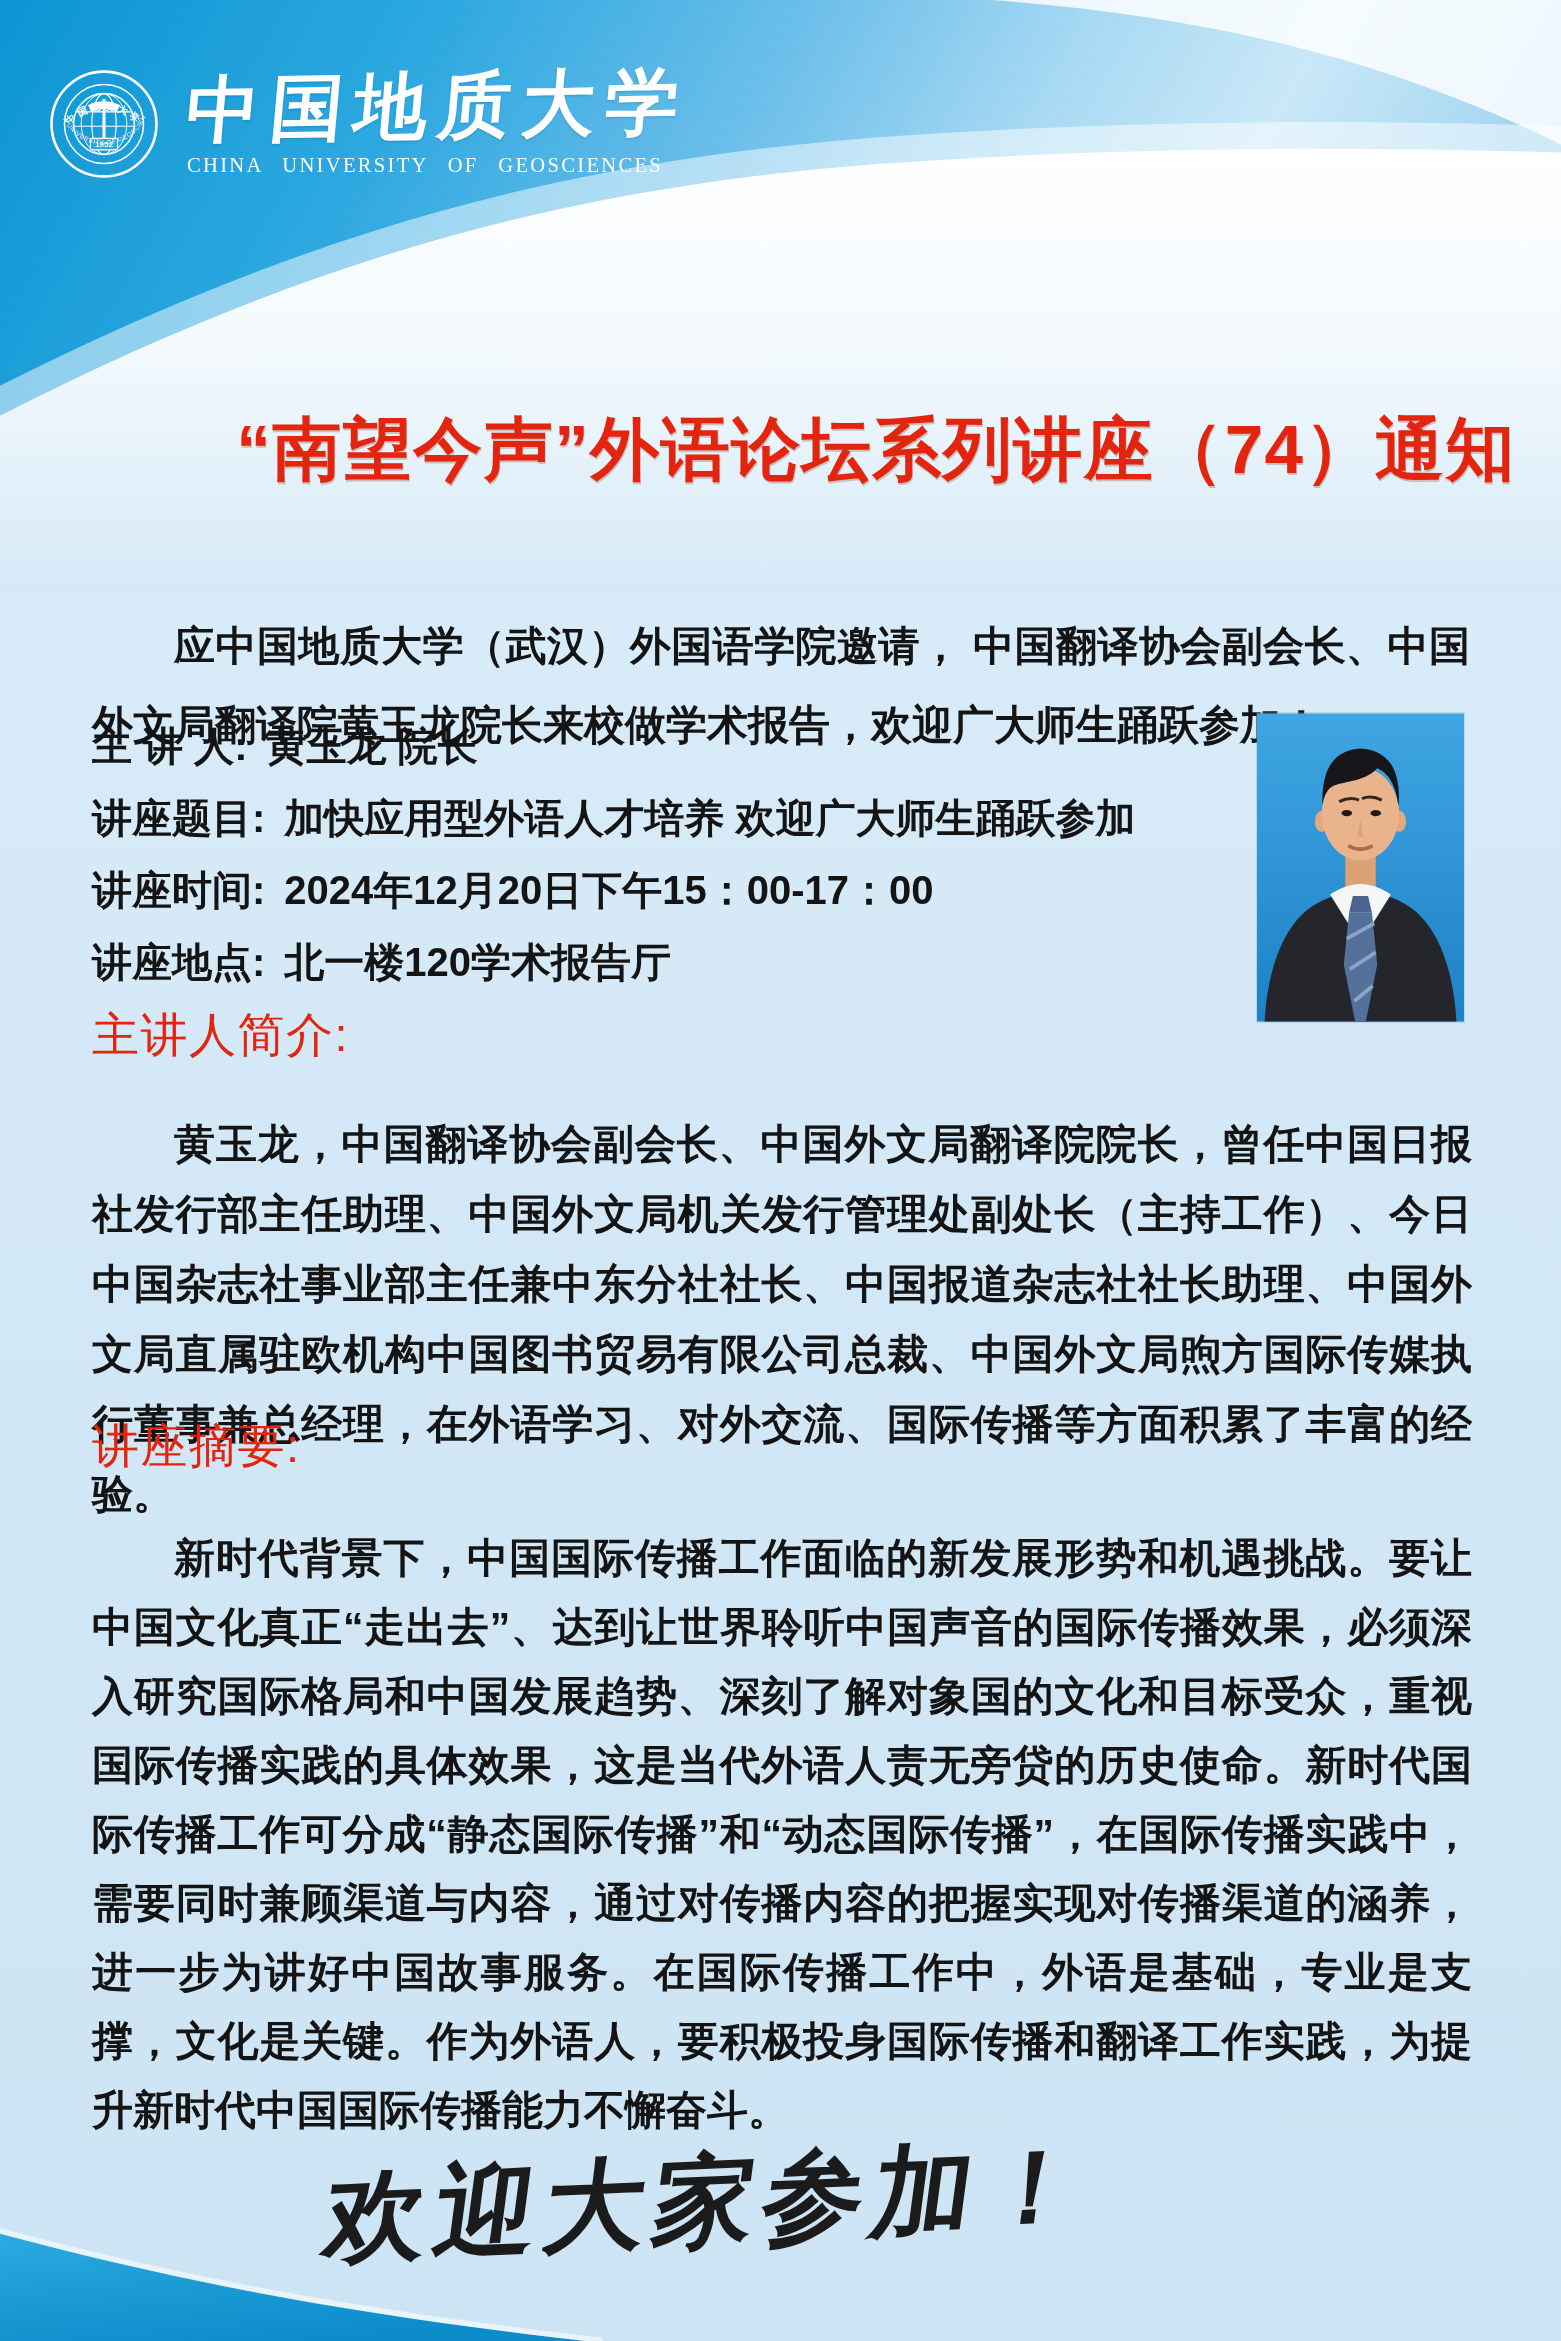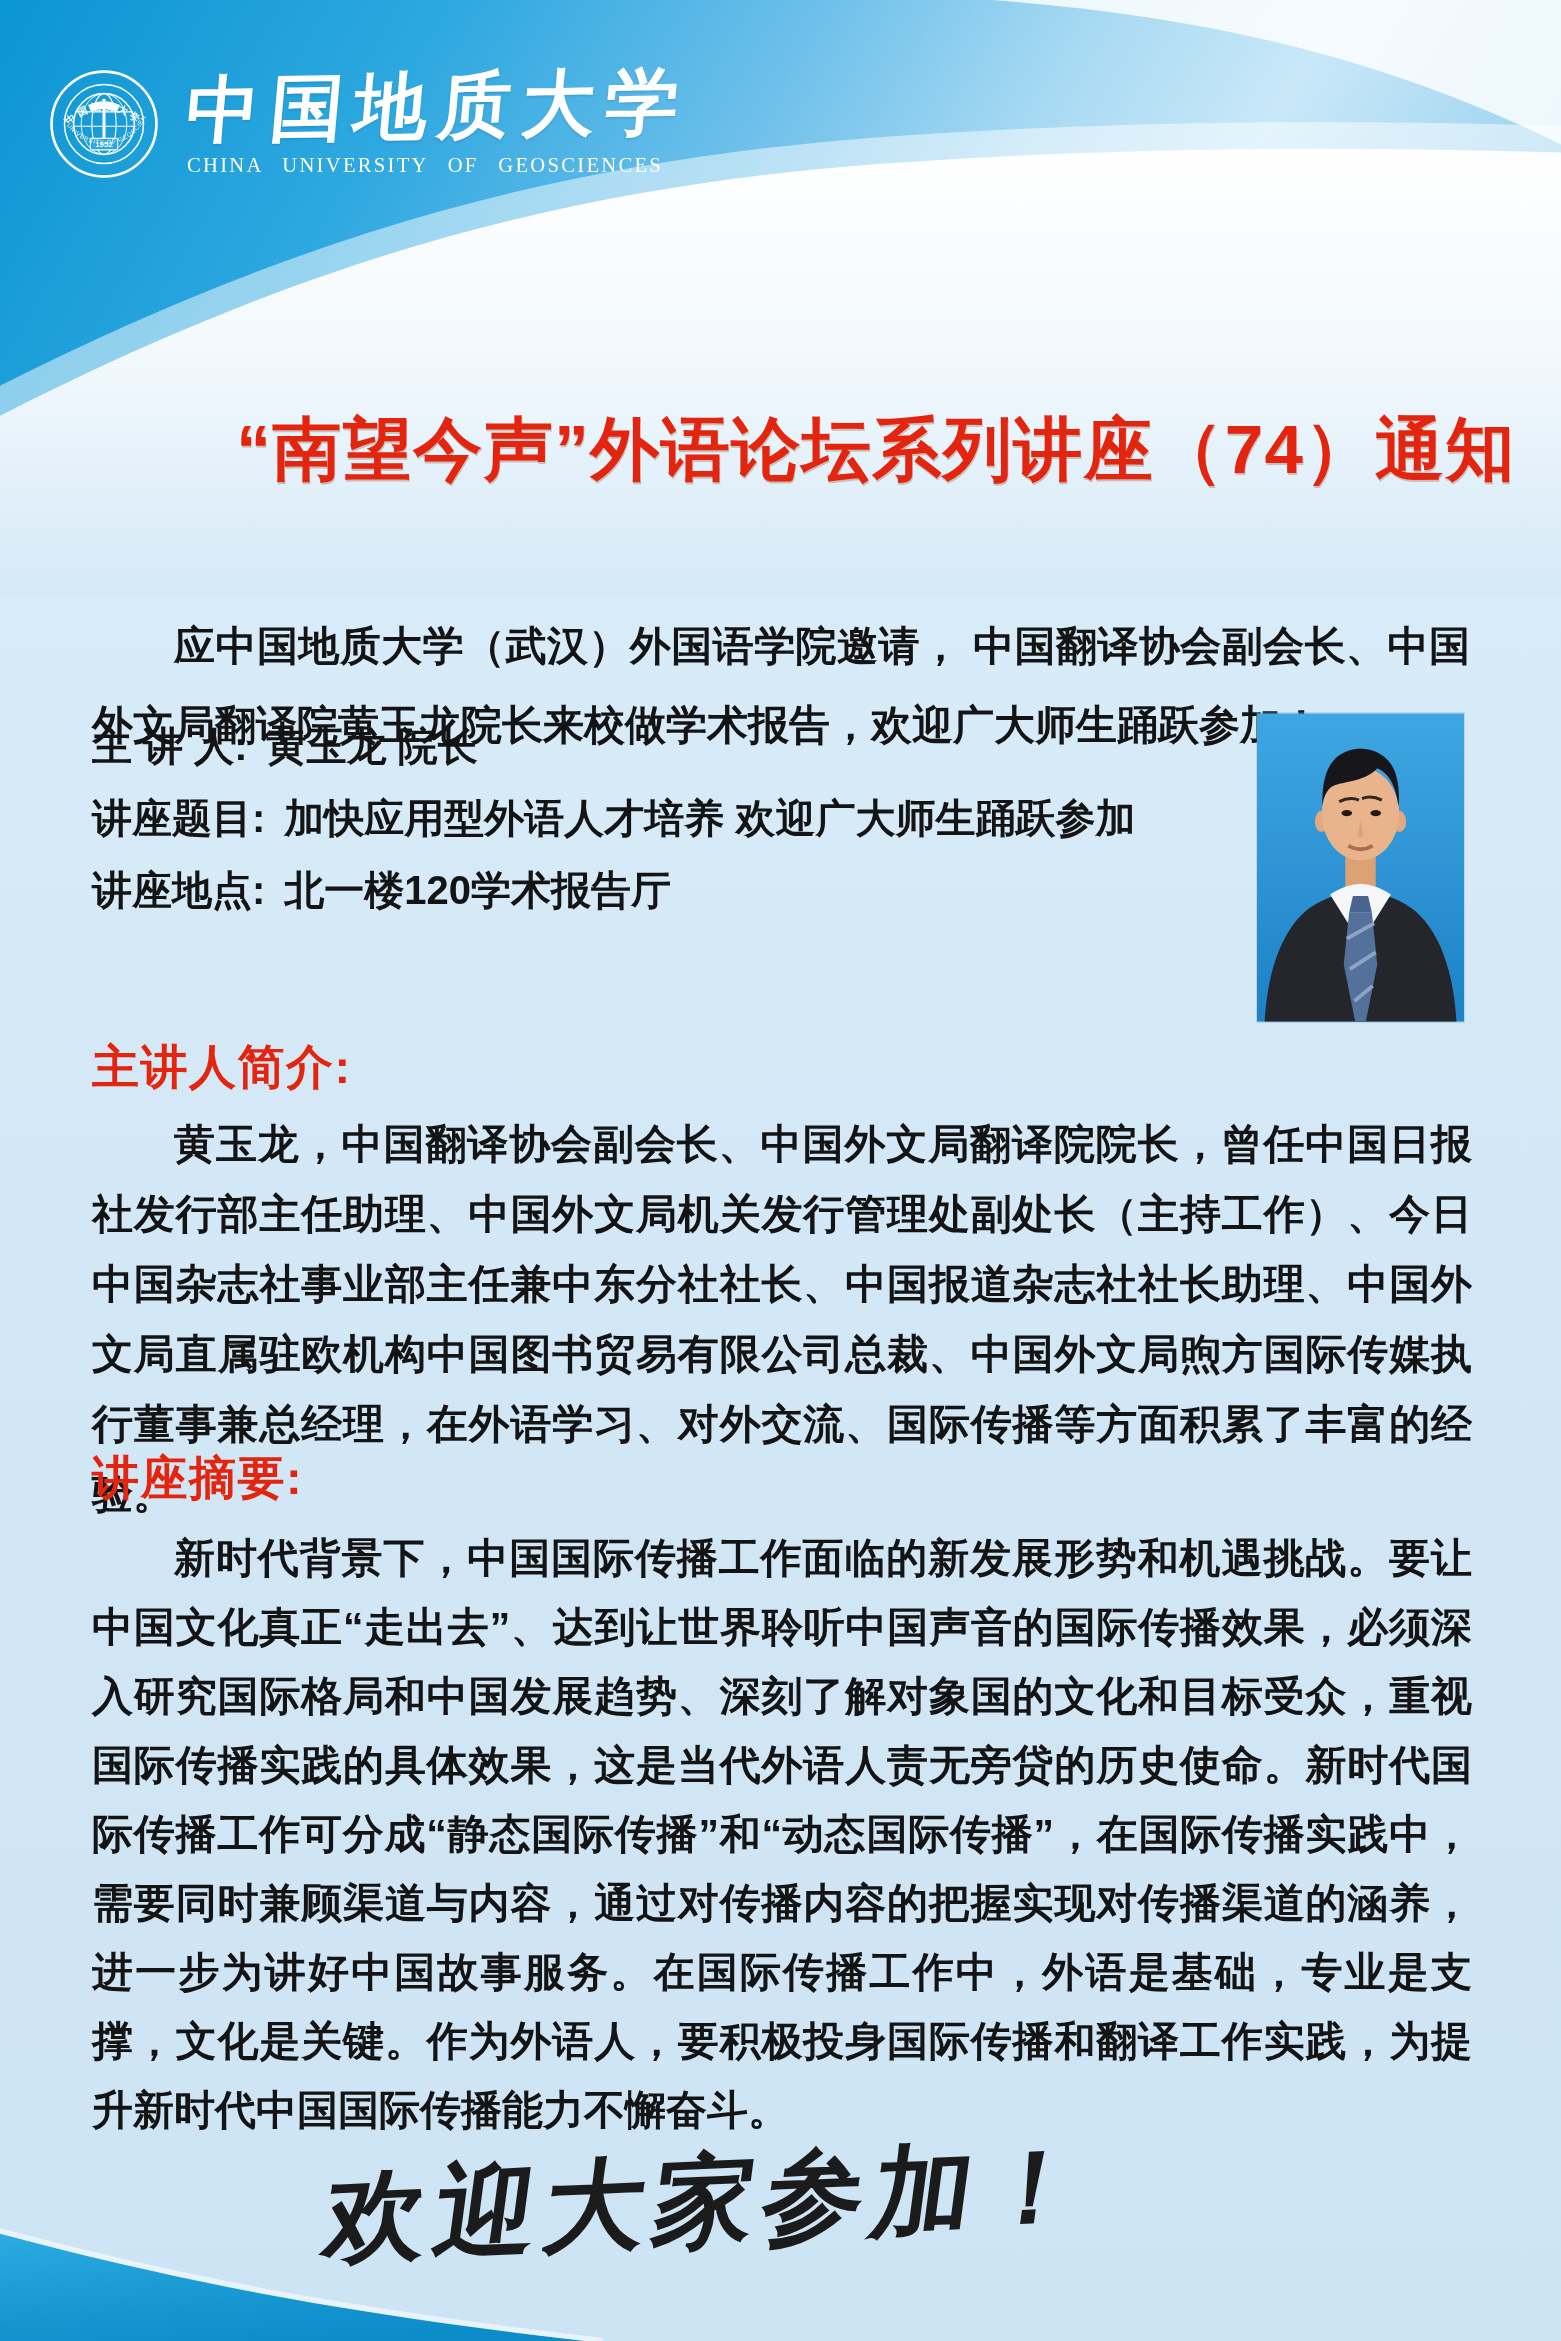--- a/index.html
+++ b/index.html
@@ -144,6 +144,9 @@
       <span class="detail-label">讲座题目:</span><span class="detail-value">加快应用型外语人才培养 欢迎广大师生踊跃参加</span>
     </div>
     <div class="detail-row">
+      <span class="detail-label">讲座时间:</span><span class="detail-value">2024年12月20日下午15：00-17：00</span>
+    </div>
+    <div class="detail-row">
       <span class="detail-label">讲座地点:</span><span class="detail-value">北一楼120学术报告厅</span>
     </div>
   </div>

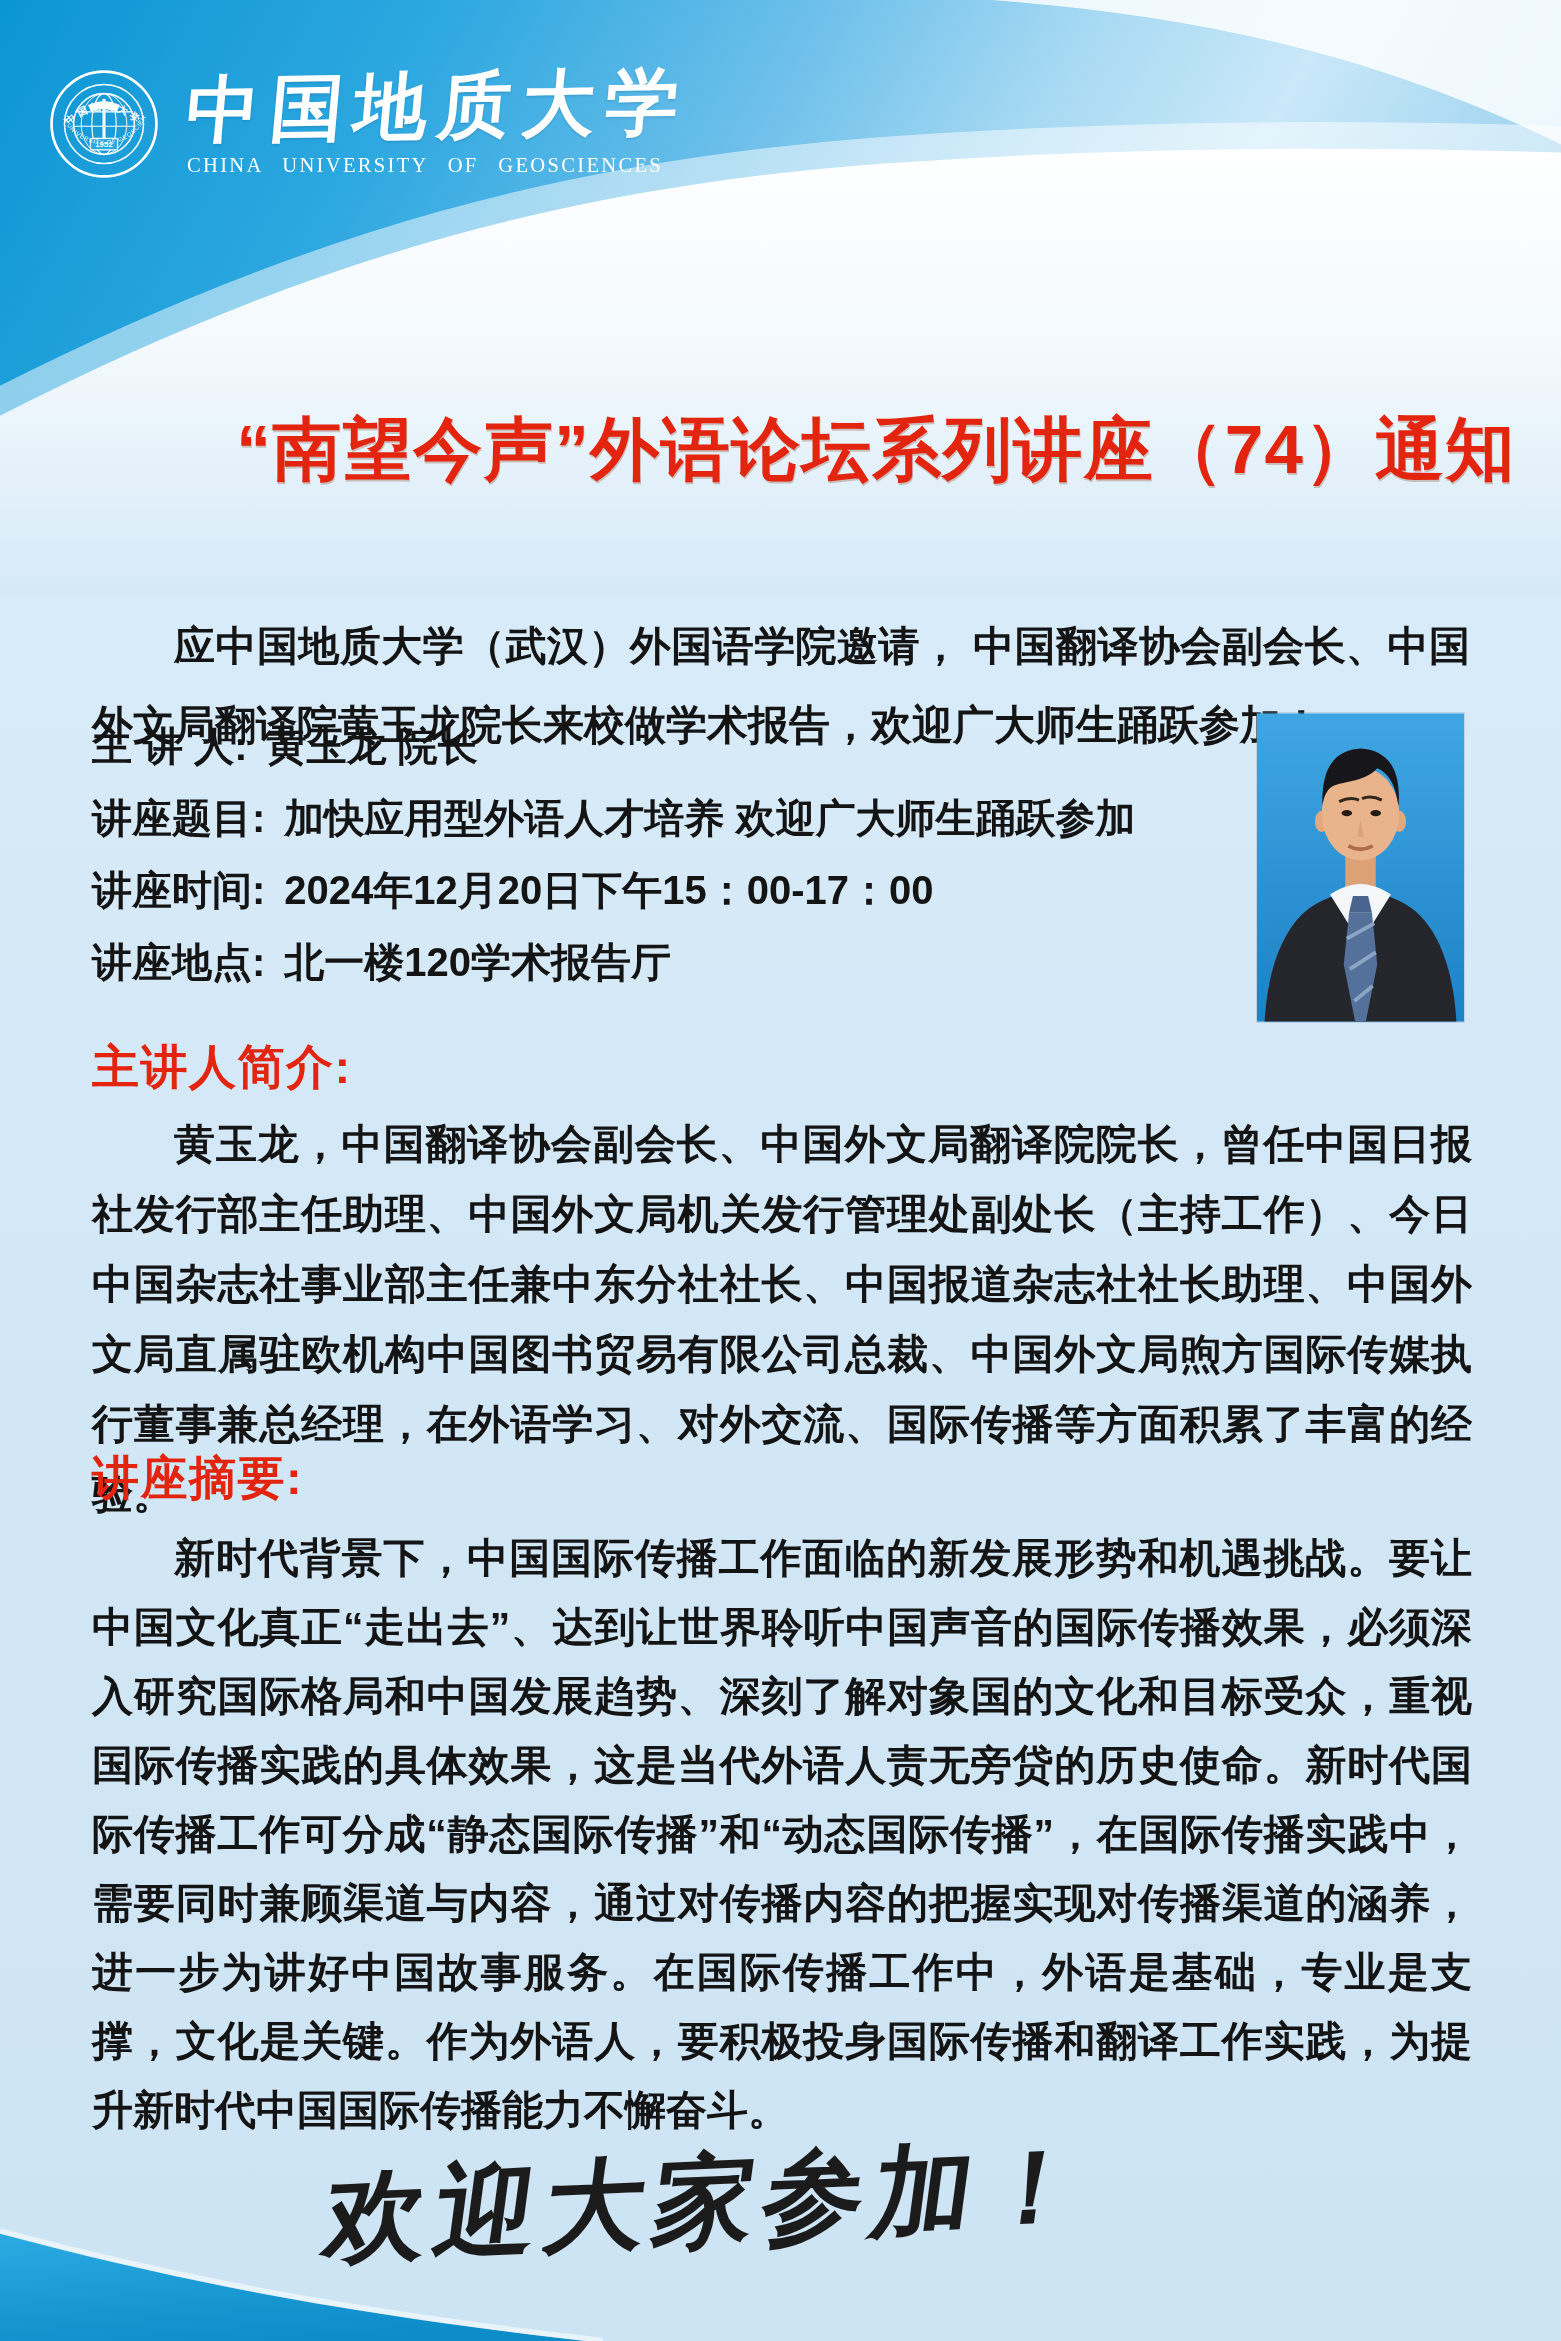--- a/index.html
+++ b/index.html
@@ -47,7 +47,7 @@
   }
   .sec-heading{
     position:absolute;left:92px;z-index:2;
-    font-size:47px;font-weight:bold;color:#e3250f;letter-spacing:1.5px;margin-top:32px;
+    font-size:47px;font-weight:normal;color:#e3250f;letter-spacing:1.5px;
   }
   .bio-heading{top:1004px;}
   .bio{

